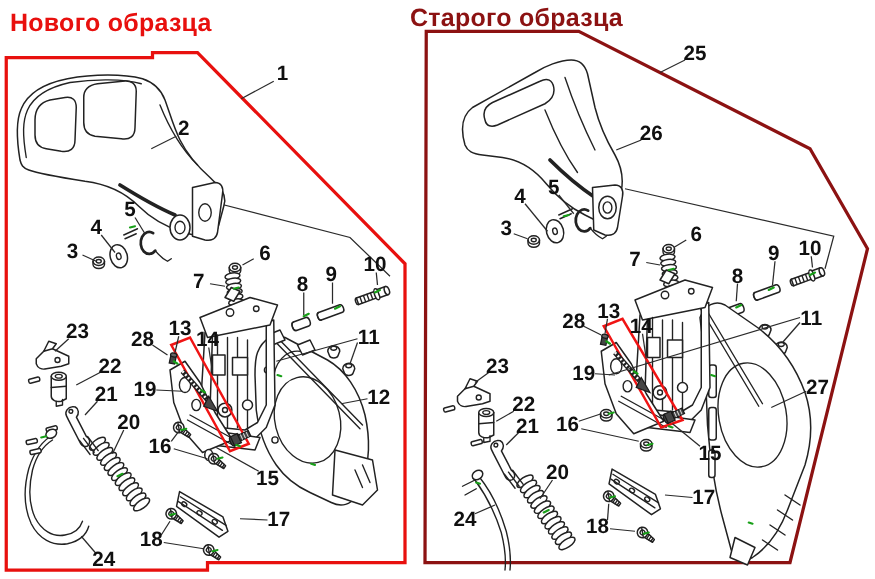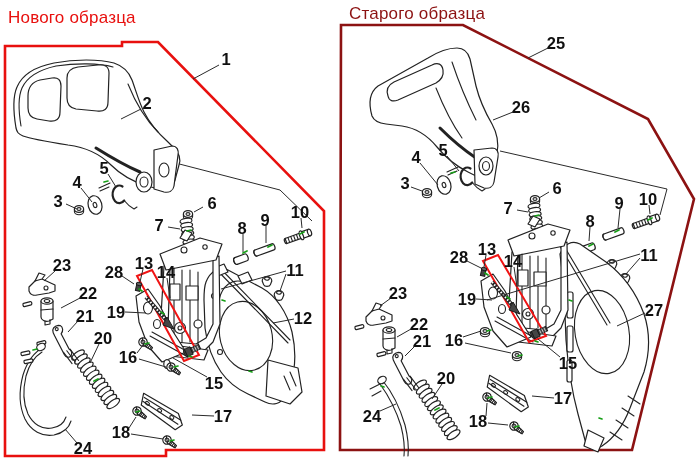--- a/index.html
+++ b/index.html
@@ -6,7 +6,7 @@
   .stage{position:relative;width:700px;height:463px;background:#fff;overflow:hidden;
          font-family:"Liberation Sans",sans-serif;}
   .stage svg{position:absolute;left:0;top:0;}
-  .title{position:absolute;font-weight:normal;font-size:17px;letter-spacing:.2px;}
+  .title{position:absolute;font-weight:bold;font-size:20px;letter-spacing:.2px;}
   .title.left{left:8px;top:8px;color:var(--accent-left,#e8100e);}
   .title.right{left:349px;top:4px;color:var(--accent-right,#8c1212);}
   .part{fill:#fff;stroke:#222;stroke-width:1.2;stroke-linejoin:round;stroke-linecap:round;}

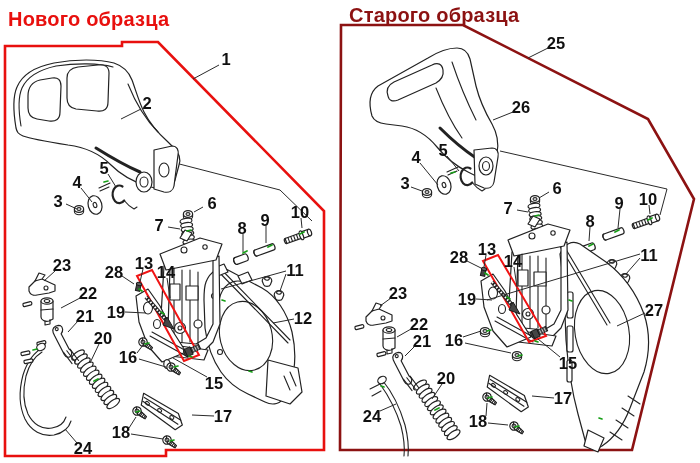--- a/index.html
+++ b/index.html
@@ -8,7 +8,7 @@
   .stage svg{position:absolute;left:0;top:0;}
   .title{position:absolute;font-weight:bold;font-size:20px;letter-spacing:.2px;}
   .title.left{left:8px;top:8px;color:var(--accent-left,#e8100e);}
-  .title.right{left:349px;top:4px;color:var(--accent-right,#8c1212);}
+  .title.right{left:328px;top:4px;color:var(--accent-right,#8c1212);}
   .part{fill:#fff;stroke:#222;stroke-width:1.2;stroke-linejoin:round;stroke-linecap:round;}
   .ln{fill:none;stroke:#222;stroke-width:1.1;stroke-linejoin:round;stroke-linecap:round;}
   .thick{stroke-width:3;}

